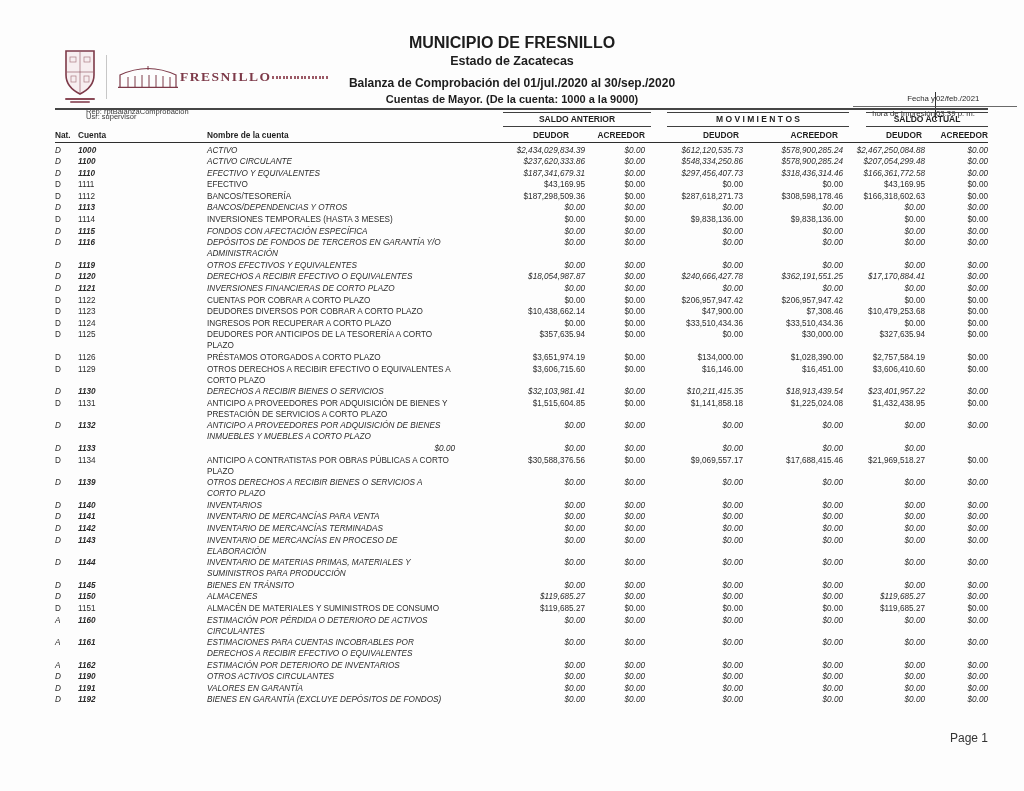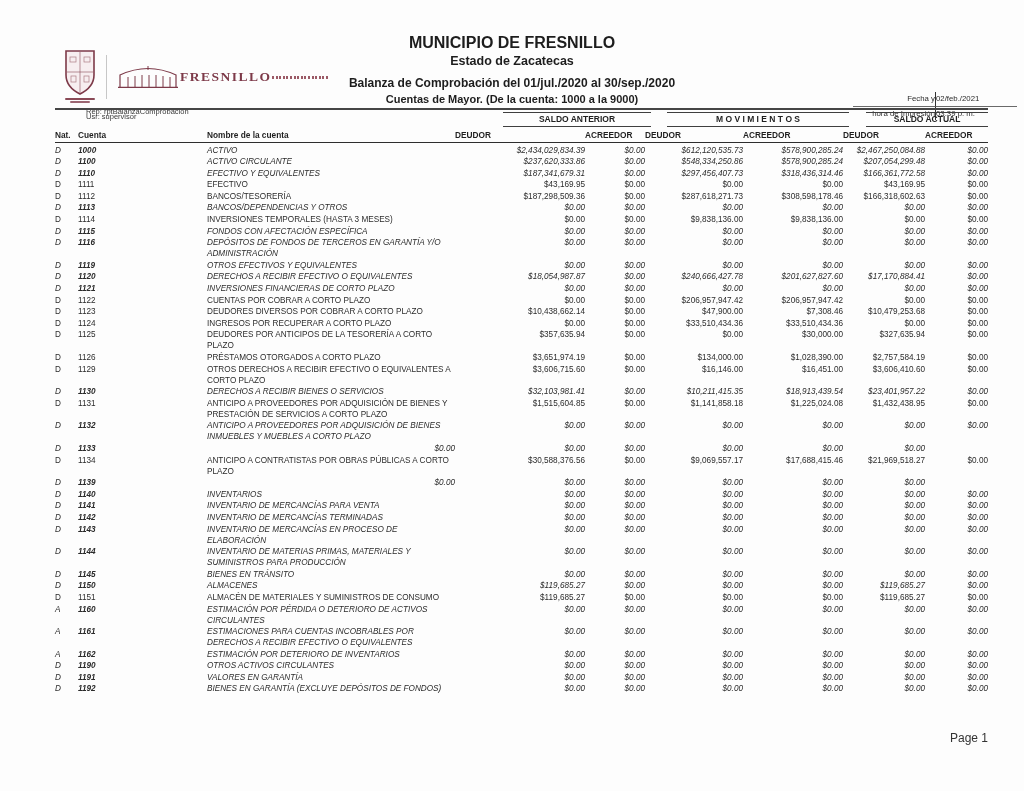--- a/index.html
+++ b/index.html
@@ -53,7 +53,7 @@
   .glabel.g3{margin-left:17px;}
   .cols{display:grid;grid-template-columns:23px 129px 248px 130px 60px 98px 100px 82px 63px;align-items:start;}
   .chead{font-size:8.3px;font-weight:bold;color:#1f1f1f;padding:3px 0 2px;border-bottom:1.8px solid #2e2e2e;}
-  .chead .num{text-align:left;}
+  .chead .num{text-align:right;}
   .chead .n4{padding-right:16px;}
   .chead .n6{padding-right:4px;}
   .chead .n7{padding-right:5px;}

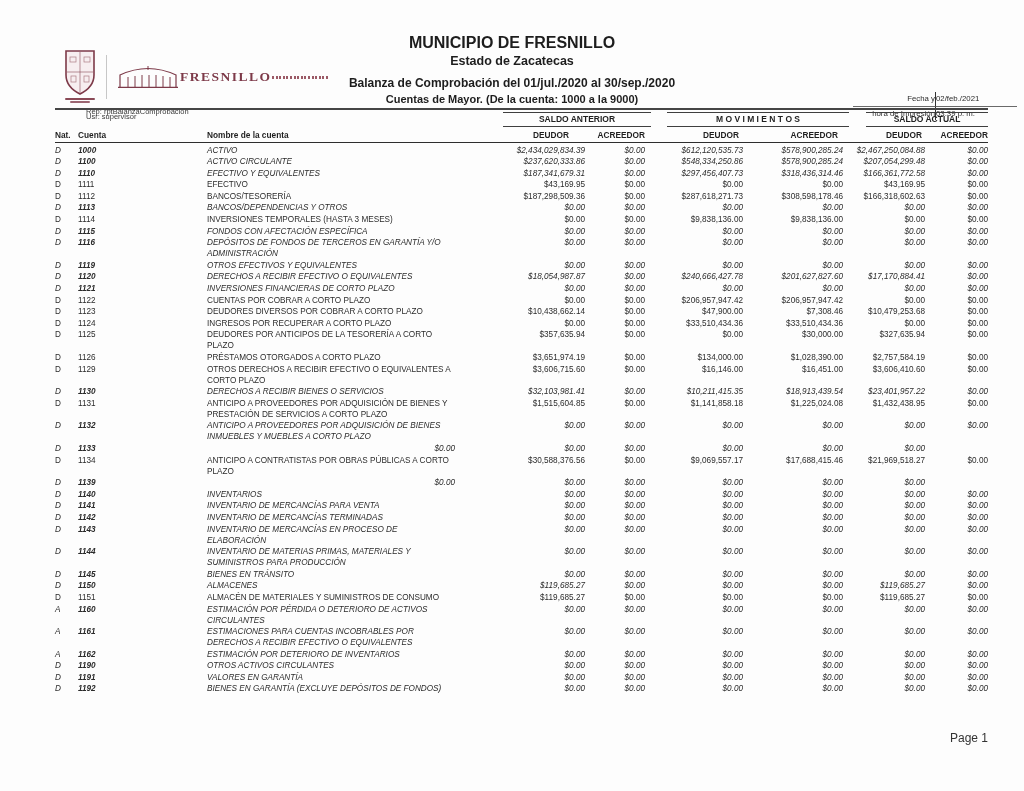--- a/index.html
+++ b/index.html
@@ -260,7 +260,7 @@
       <div class="num">$18,054,987.87</div>
       <div class="num">$0.00</div>
       <div class="num">$240,666,427.78</div>
-      <div class="num">$201,627,827.60</div>
+      <div class="num">$362,191,551.25</div>
       <div class="num">$17,170,884.41</div>
       <div class="num">$0.00</div>
     </div>

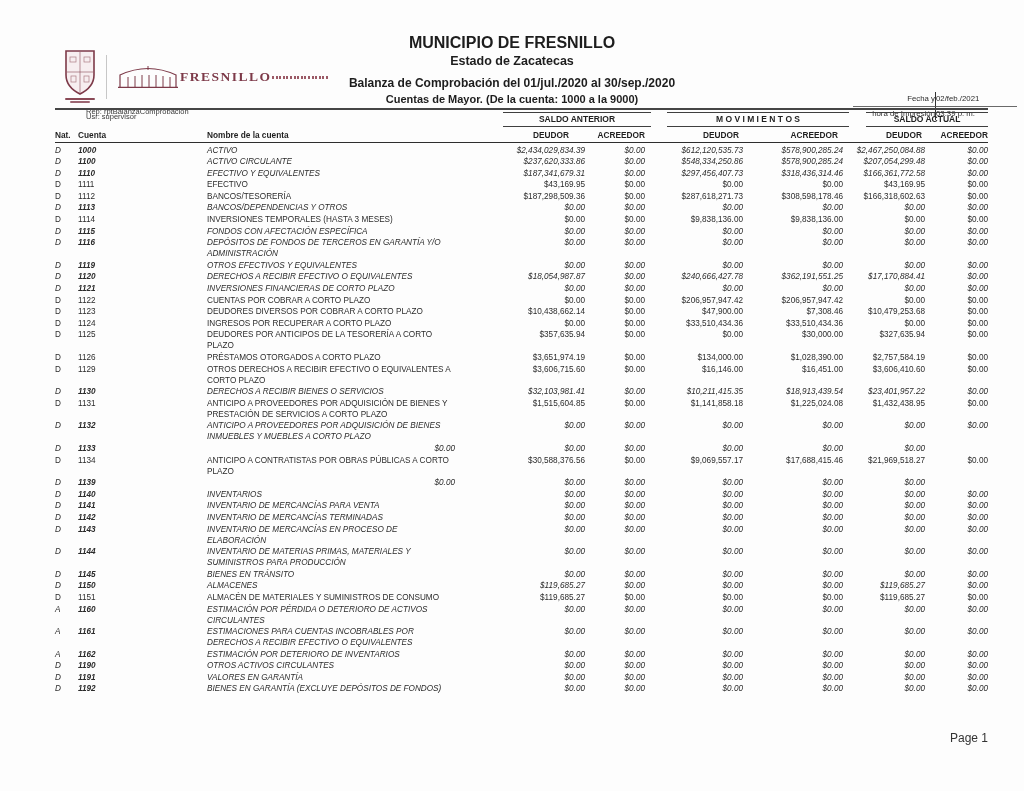--- a/index.html
+++ b/index.html
@@ -398,6 +398,7 @@
         <div class="cols row group">
       <div class="nat">D</div>
       <div class="cuenta">1139</div>
+      <div class="name">OTROS DERECHOS A RECIBIR BIENES O SERVICIOS A CORTO PLAZO</div>
       <div class="num">$0.00</div>
       <div class="num">$0.00</div>
       <div class="num">$0.00</div>

